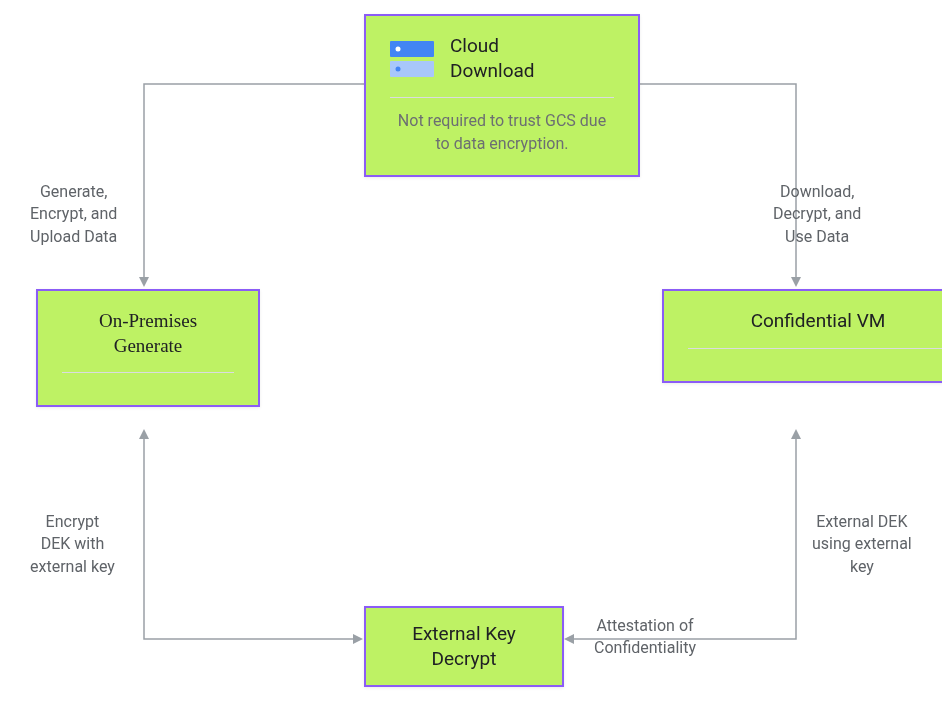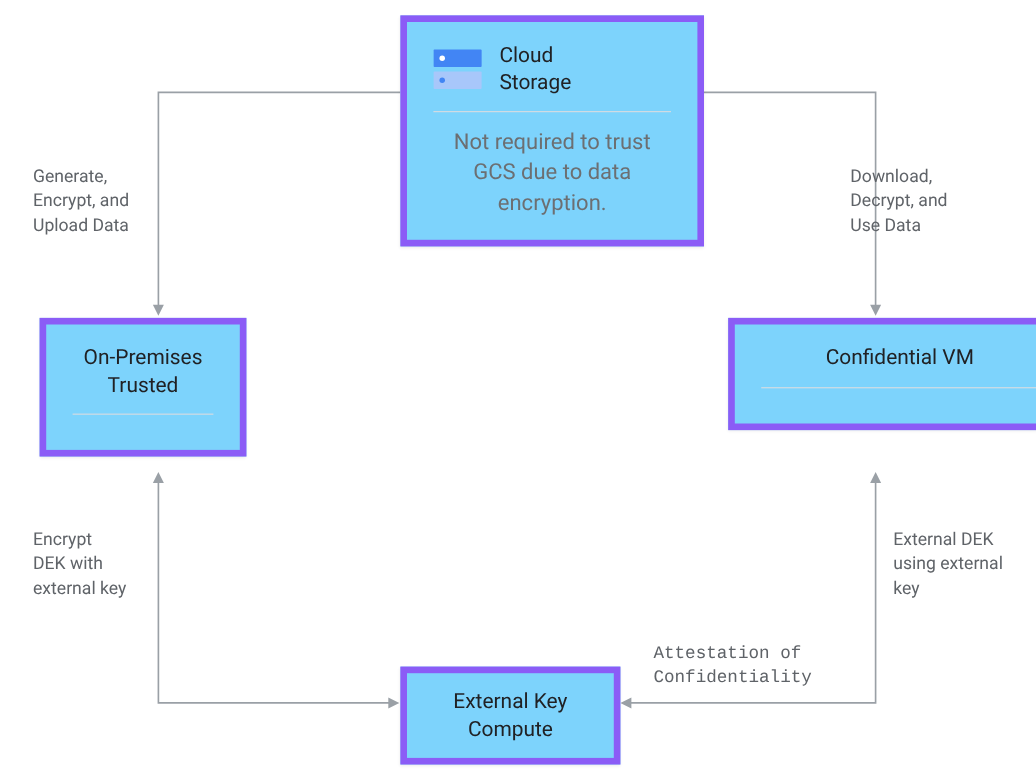--- a/index.html
+++ b/index.html
@@ -16,8 +16,8 @@
     }
     .box {
       position: absolute;
-      background: #7dd3fc;
-      border: 6px solid #8b5cf6;
+      background: #bef264;
+      border: 2px solid #8b5cf6;
       box-shadow: 0 1px 3px rgba(0,0,0,0.08);
       padding: 18px 24px 20px 24px;
       text-align: center;

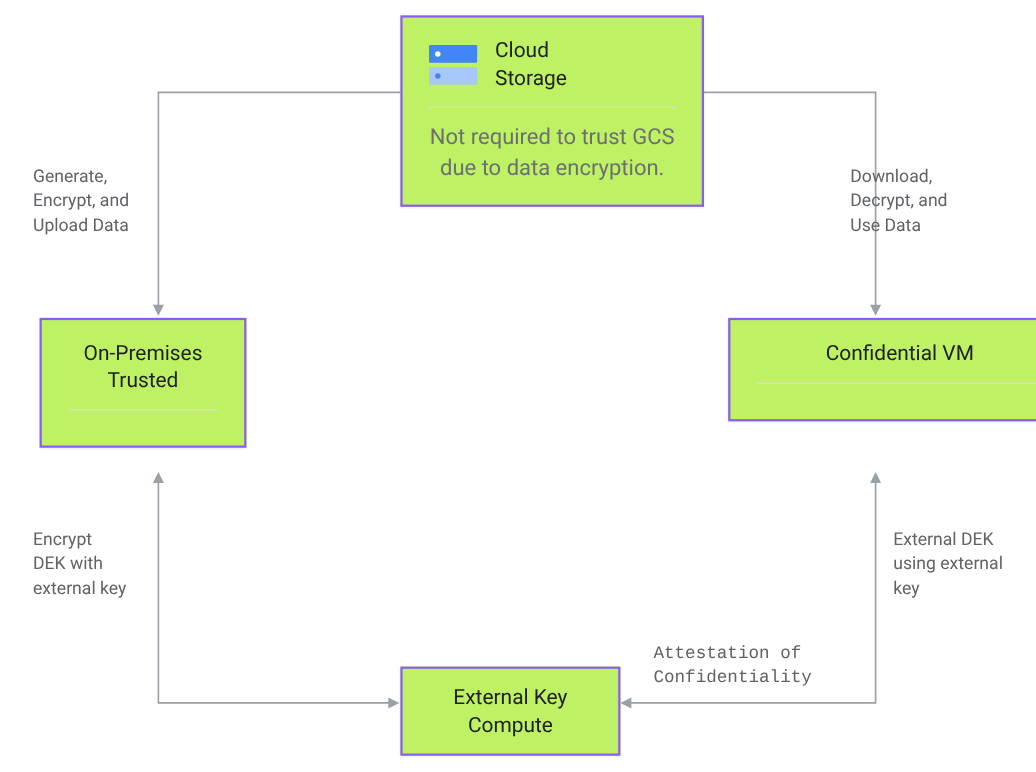--- a/index.html
+++ b/index.html
@@ -115,7 +115,7 @@
     </svg>
     <div>
       <span>Cloud</span><br>
-      <span>Storage</span>
+      <span>Download</span>
     </div>
   </div>
   <hr>

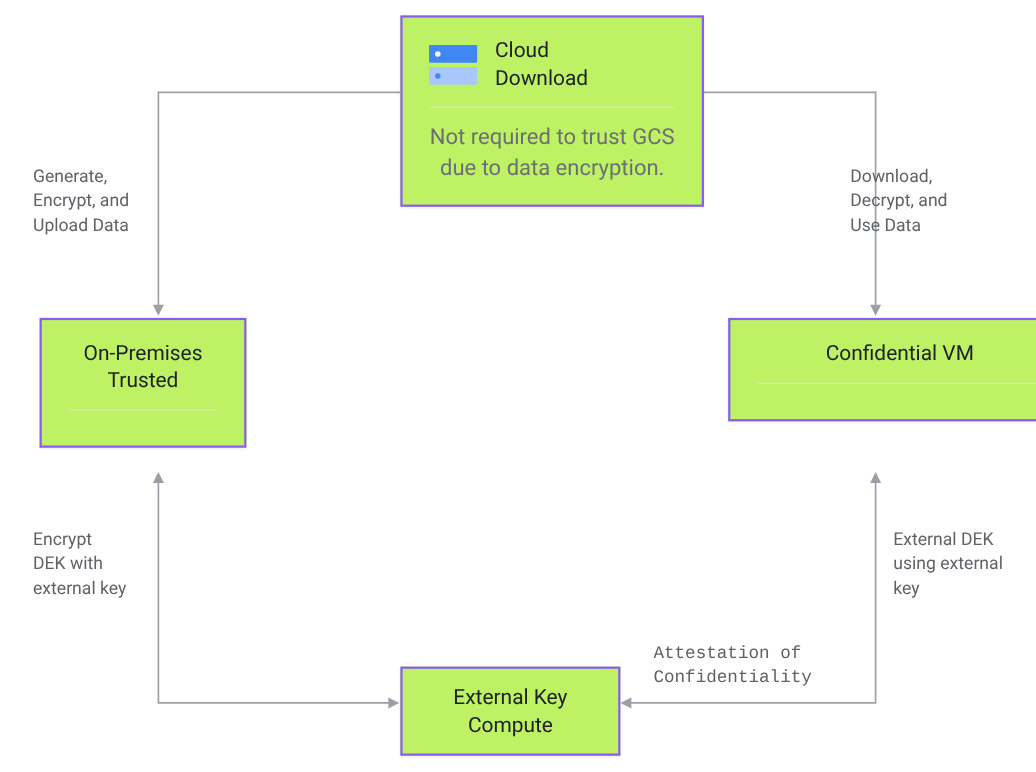--- a/index.html
+++ b/index.html
@@ -40,7 +40,7 @@
       margin: 14px 0 12px 0;
     }
     .box-sub {
-      font-size: 20px;
+      font-size: 16px;
       color: #6c6f72;
       line-height: 1.4;
     }

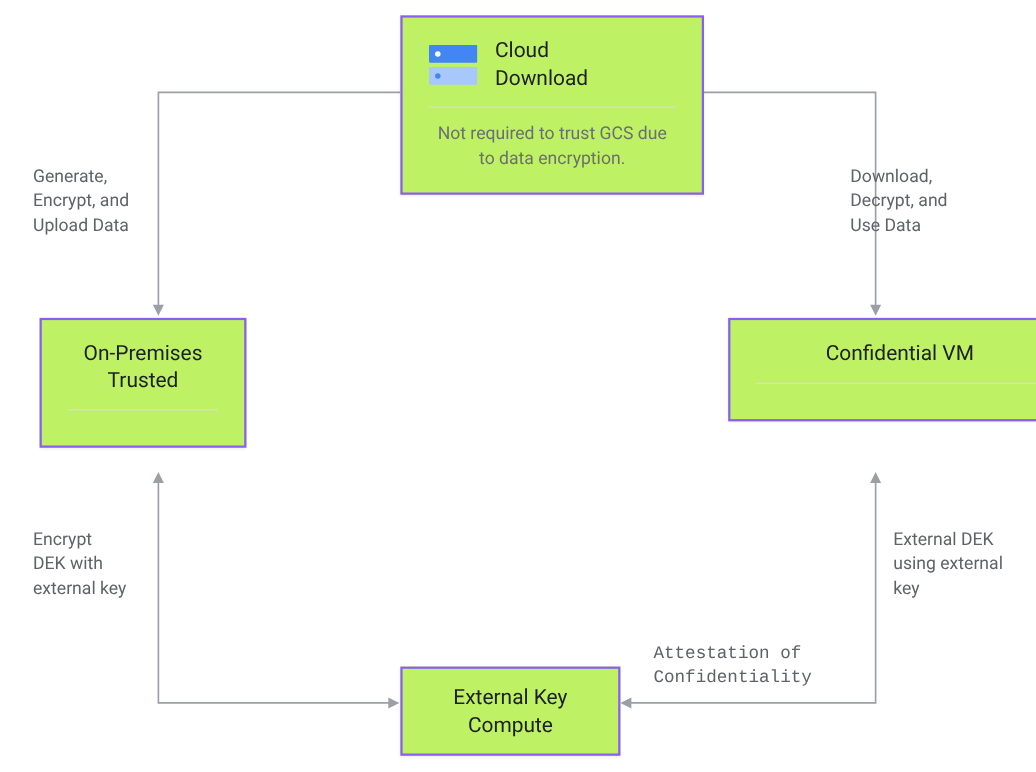--- a/index.html
+++ b/index.html
@@ -49,7 +49,8 @@
       font-size: 16px;
       color: #5f6368;
       line-height: 1.4;
-      text-align: left;
+      text-align: center;
+      margin-top: 32px;
     }
     svg.arrows {
       position: absolute;

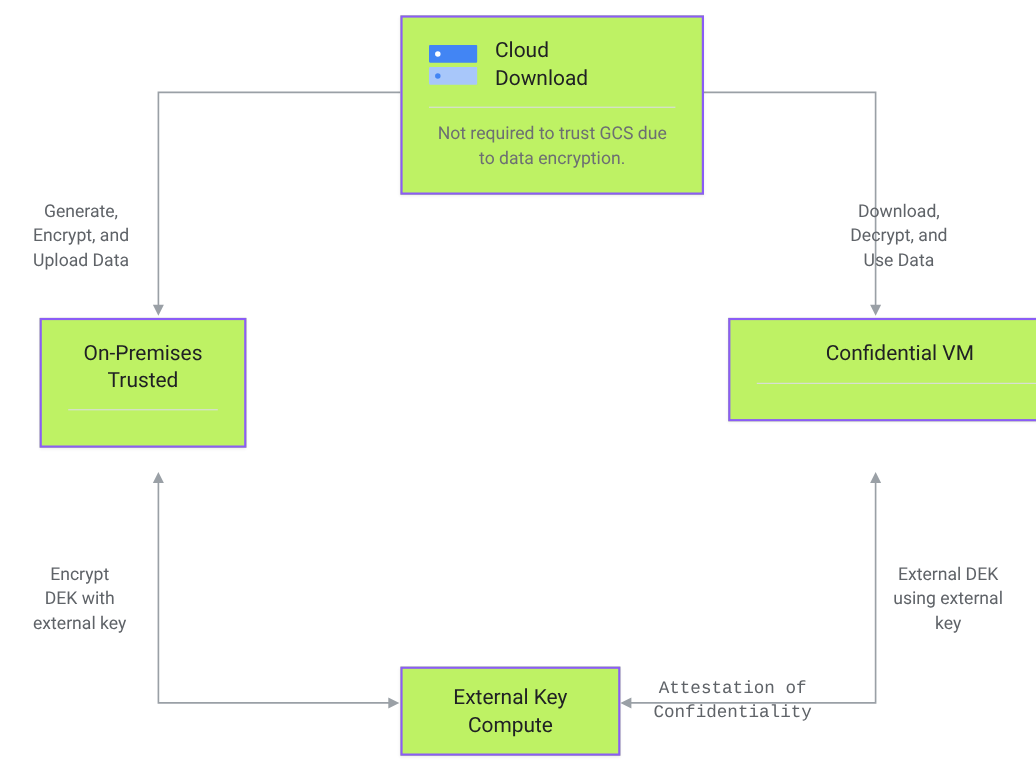--- a/index.html
+++ b/index.html
@@ -123,7 +123,7 @@
   <div class="box-sub">Not required to trust GCS due to data encryption.</div>
 </div>
 
-<div class="box" style="left:36px; top:289px; width:188px;">
+<div class="box" style="left:36px; top:289px; width:224px;font-family:Liberation Serif, serif;">
   <div class="box-title">
     <span>On-Premises</span><br>
     <span>Trusted</span>

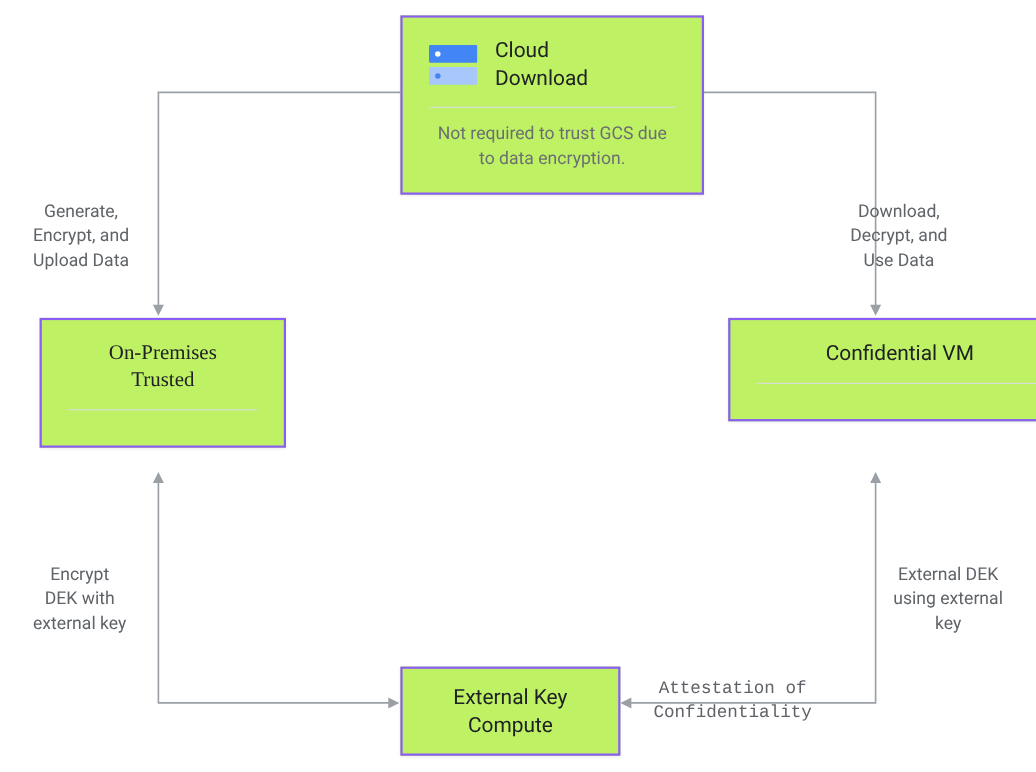--- a/index.html
+++ b/index.html
@@ -126,7 +126,7 @@
 <div class="box" style="left:36px; top:289px; width:224px;font-family:Liberation Serif, serif;">
   <div class="box-title">
     <span>On-Premises</span><br>
-    <span>Trusted</span>
+    <span>Generate</span>
   </div>
   <hr>
 </div>

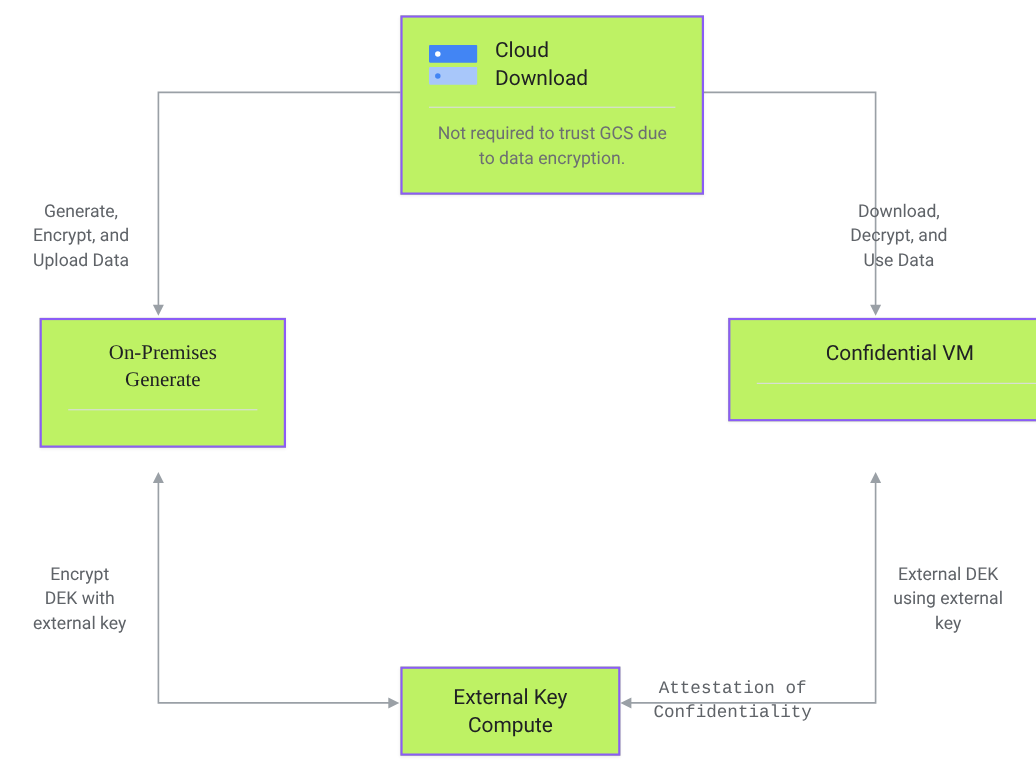--- a/index.html
+++ b/index.html
@@ -155,7 +155,7 @@
 <div class="edge-label" style="left:812px; top:479px; white-space:pre-line;">External DEK
 using external
 key</div>
-<div class="edge-label" style="left:594px; top:583px; white-space:pre-line;font-family:Liberation Mono, monospace;">Attestation of
+<div class="edge-label" style="left:594px; top:583px; white-space:pre-line;">Attestation of
 Confidentiality</div>
 
 </body></html>

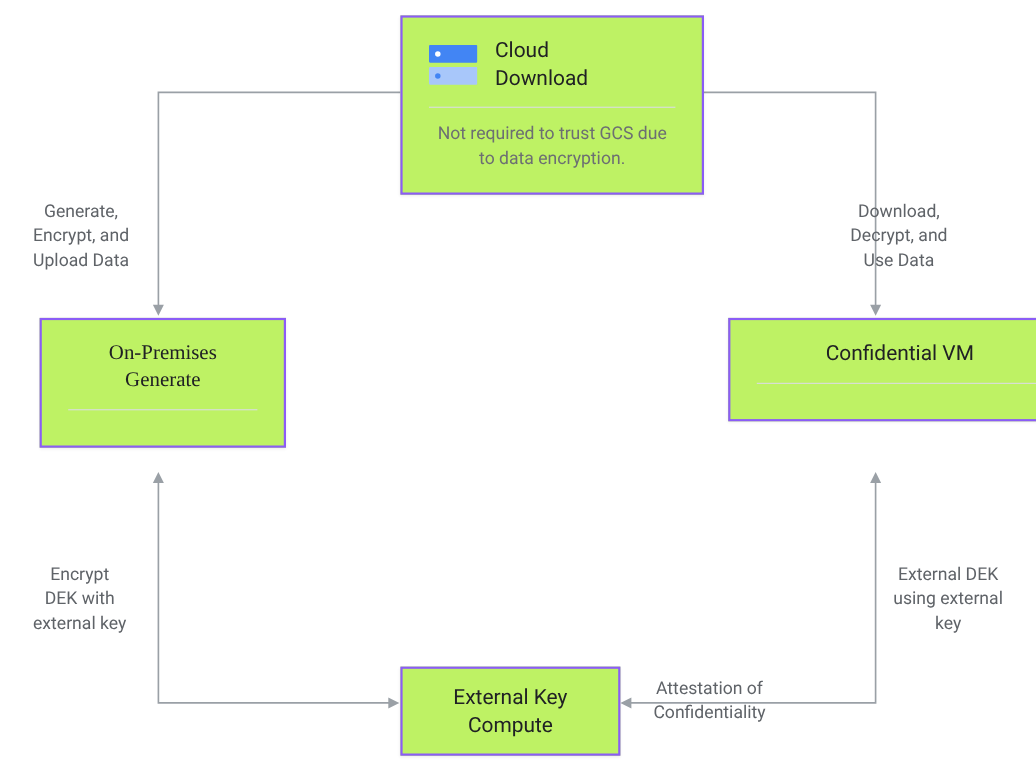--- a/index.html
+++ b/index.html
@@ -139,7 +139,7 @@
 <div class="box" style="left:364px; top:606px; width:200px; padding:14px 20px;">
   <div class="box-title">
     <span>External Key</span><br>
-    <span>Compute</span>
+    <span>Decrypt</span>
   </div>
 </div>
 

